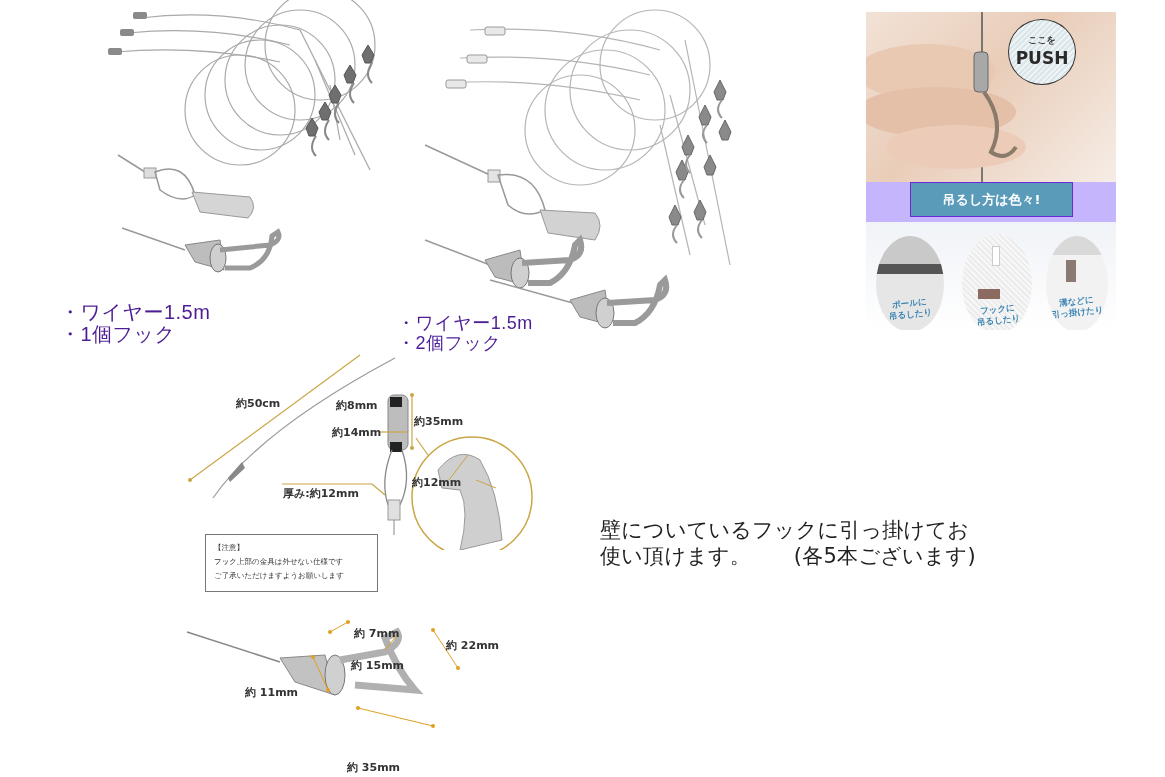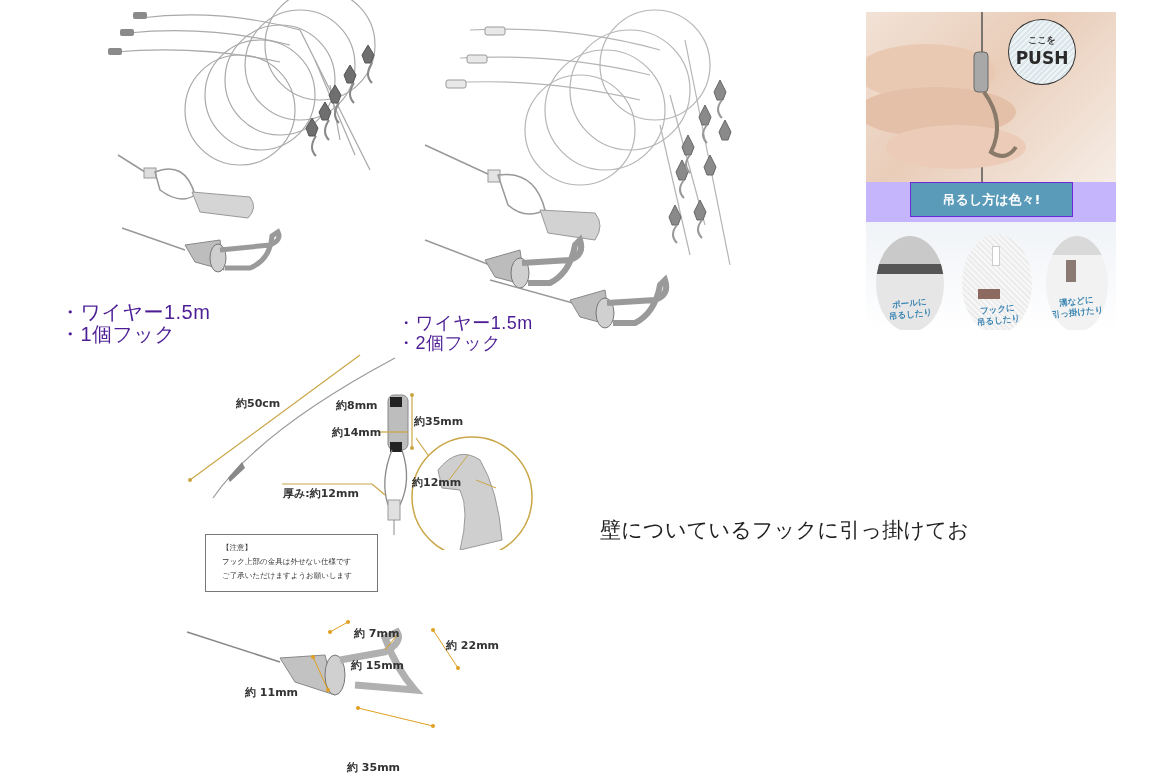--- a/index.html
+++ b/index.html
@@ -32,7 +32,7 @@
   
   .dim { position: absolute; font-size: 11px; font-weight: bold; color: #333; white-space: nowrap; }
 
-  .notice { position: absolute; left: 205px; top: 534px; width: 173px; height: 58px; border: 1px solid #777; background: #fff; padding: 6px 16px; font-size: 7.5px; line-height: 14px; color: #333; }
+  .notice { position: absolute; left: 205px; top: 534px; width: 173px; height: 58px; border: 1px solid #777; background: #fff; padding: 6px 8px; font-size: 7.5px; line-height: 14px; color: #333; }
   .notice div { white-space: nowrap; }
 </style>
 </head>

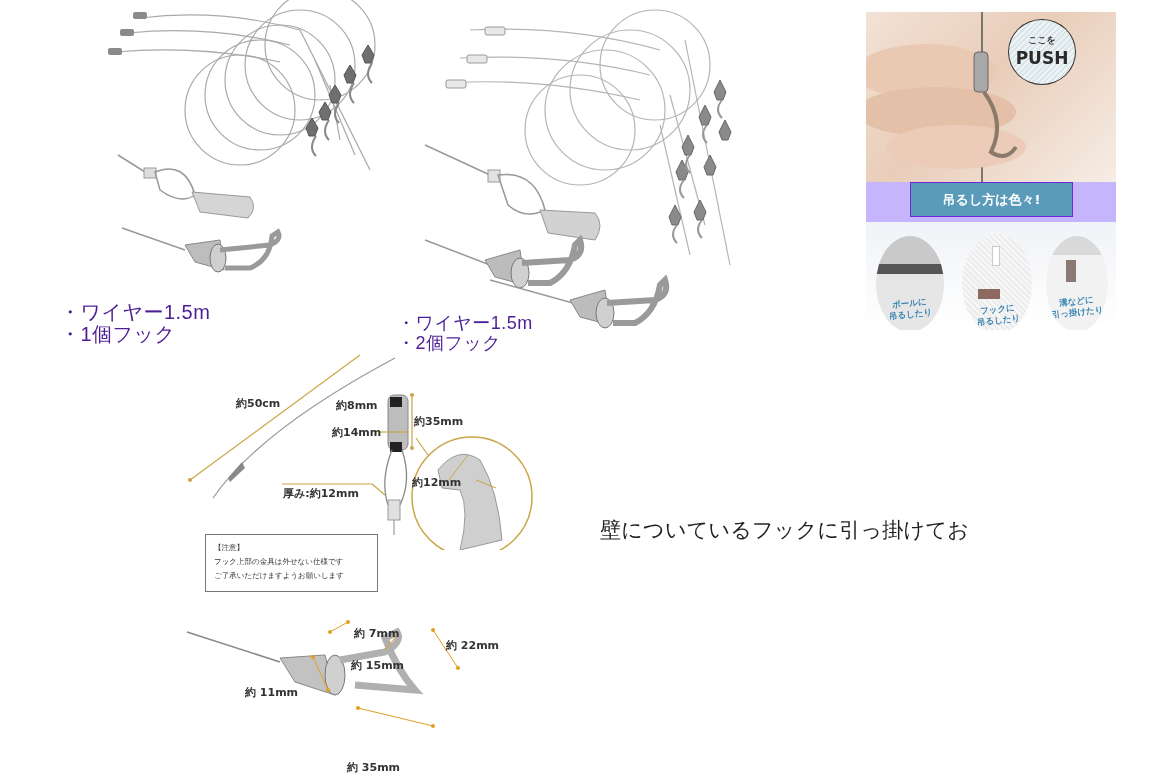--- a/index.html
+++ b/index.html
@@ -260,6 +260,7 @@
 
 <div class="caption">
   <div>壁についているフックに引っ掛けてお</div>
+  <div>使い頂けます。　　(各5本ございます)</div>
 </div>
 
 </body></html>

